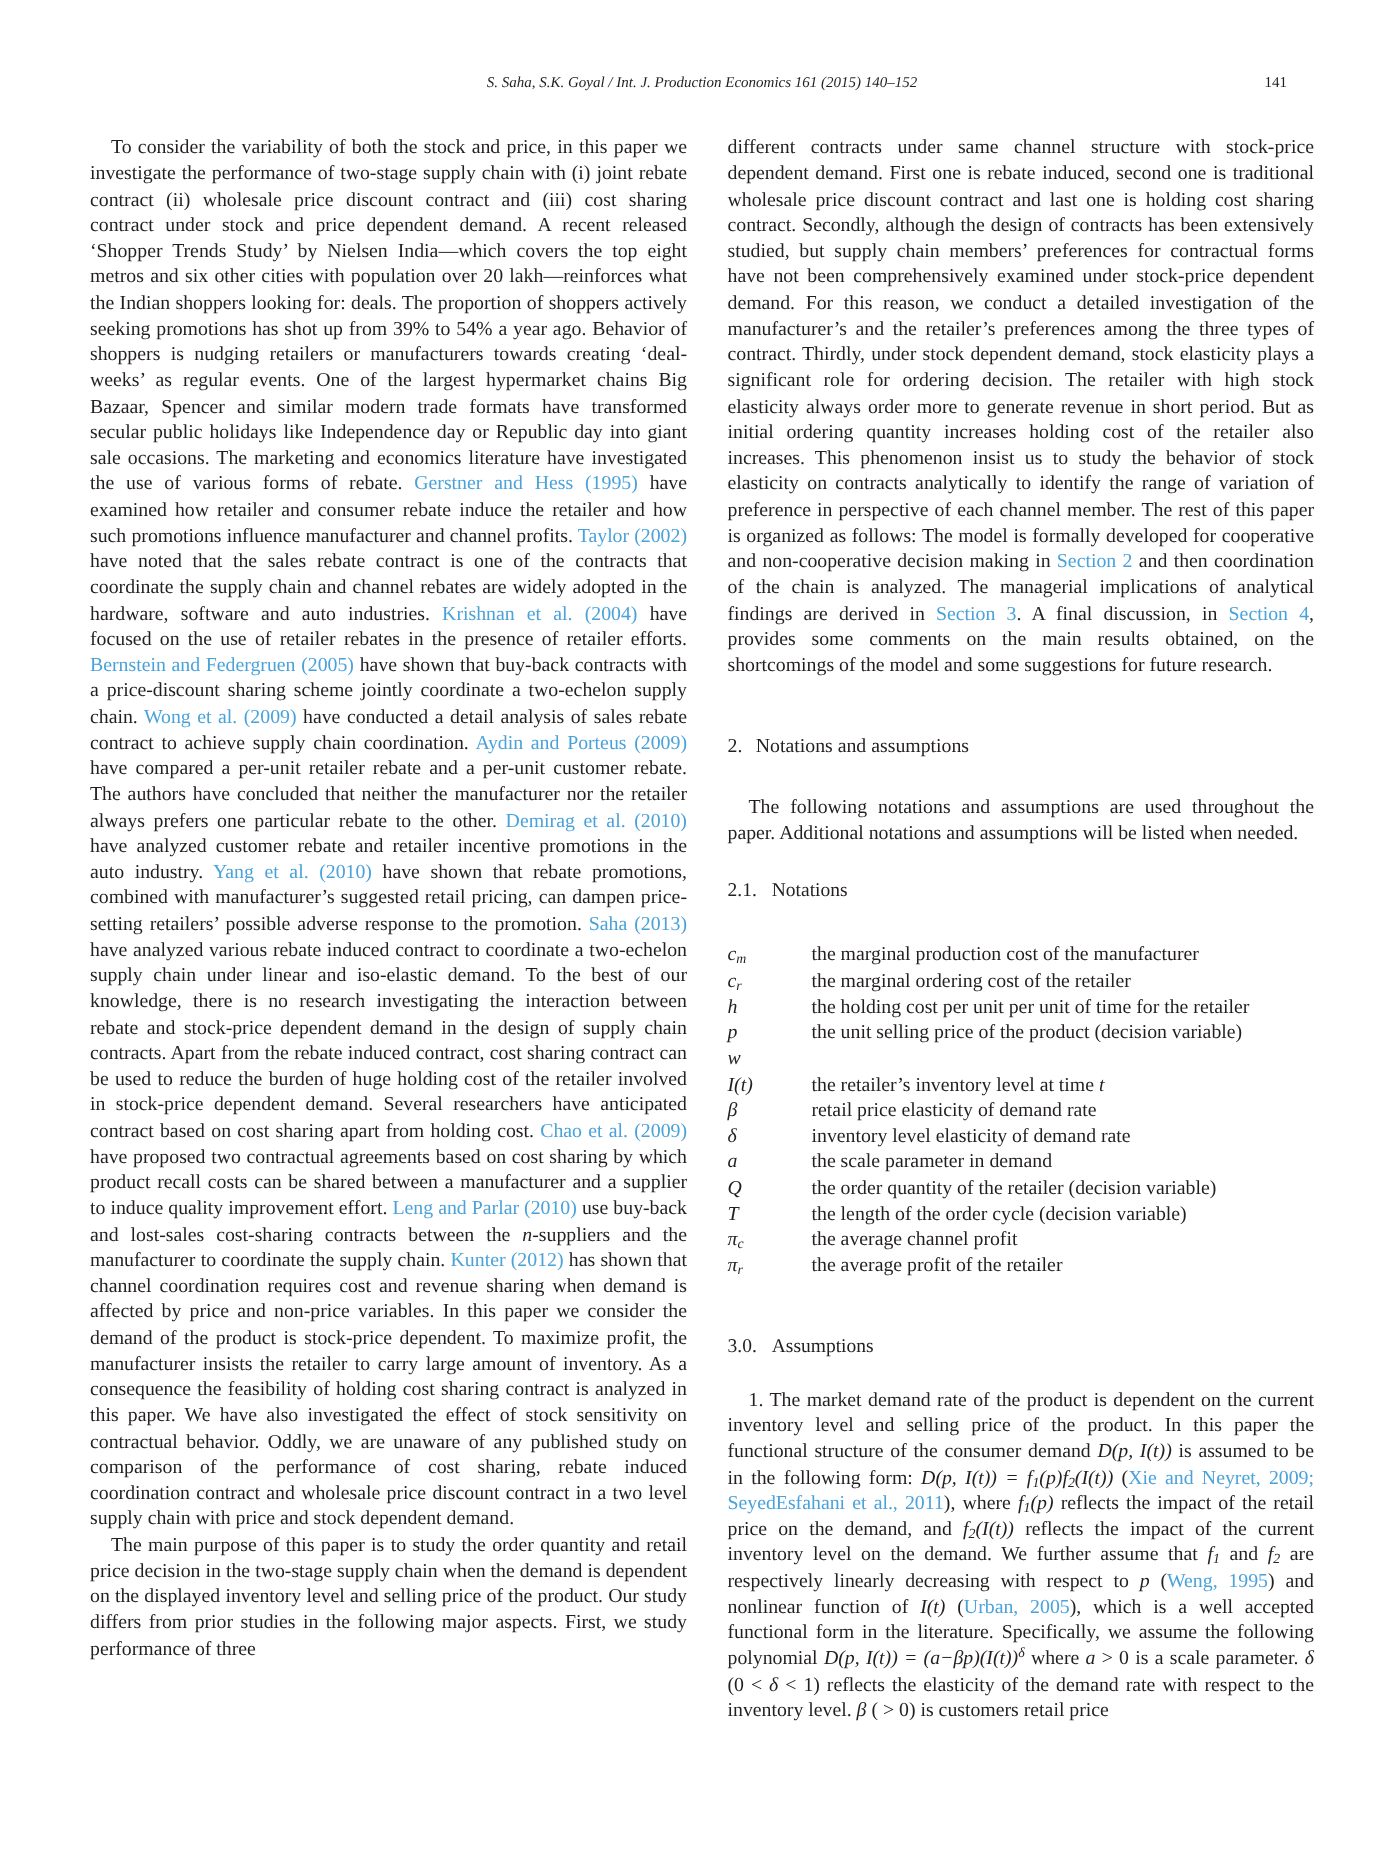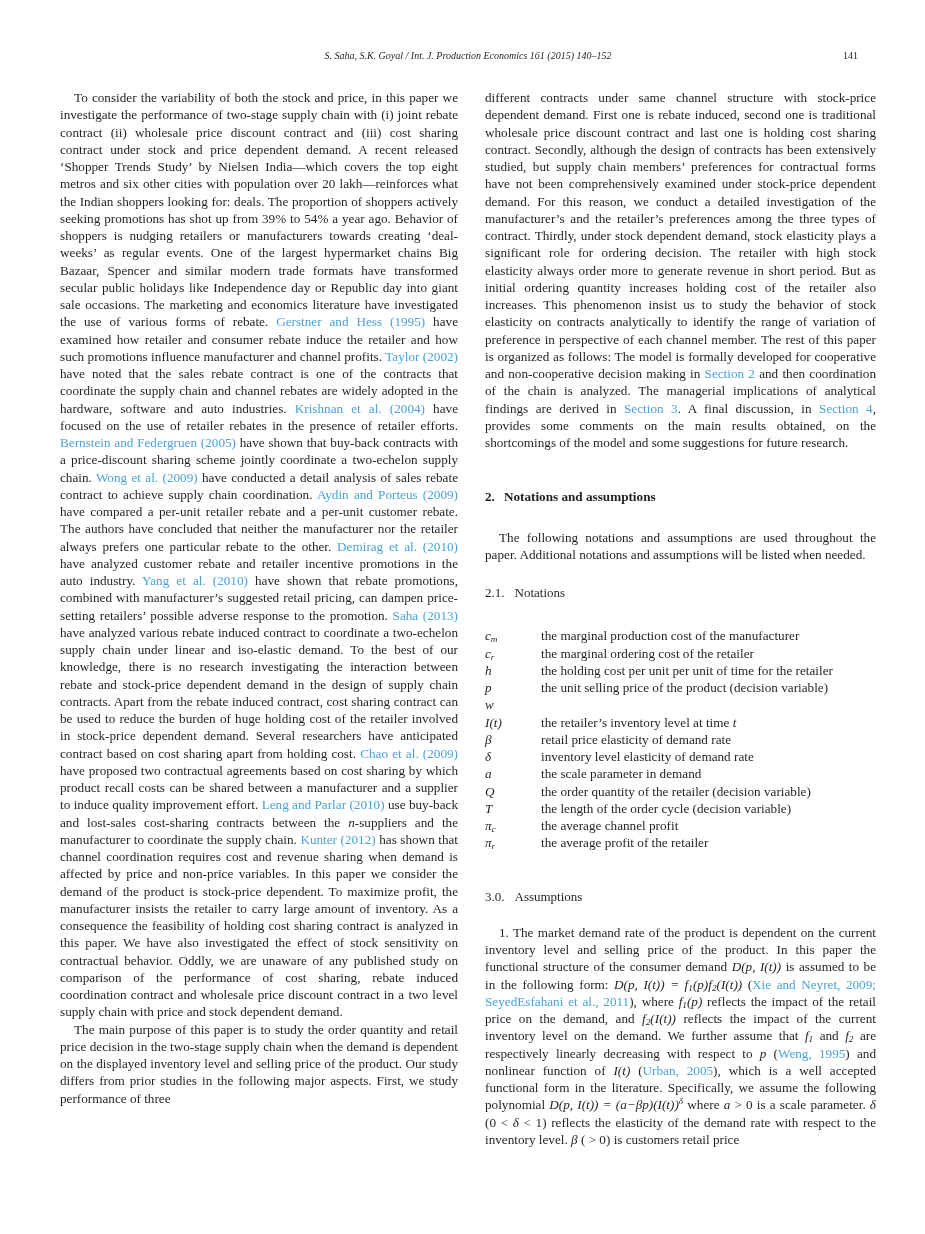--- a/index.html
+++ b/index.html
@@ -29,7 +29,7 @@
   p.para.indent { text-indent: 14px; }
 
   h2.heading {
-    font-size: 13.2px; font-weight: bold; line-height: 17.25px;
+    font-size: 13.2px; font-weight: normal; line-height: 17.25px;
     margin: 37px 0 23px 0;
   }
   h2.heading .hnum { margin-right: 9px; }

